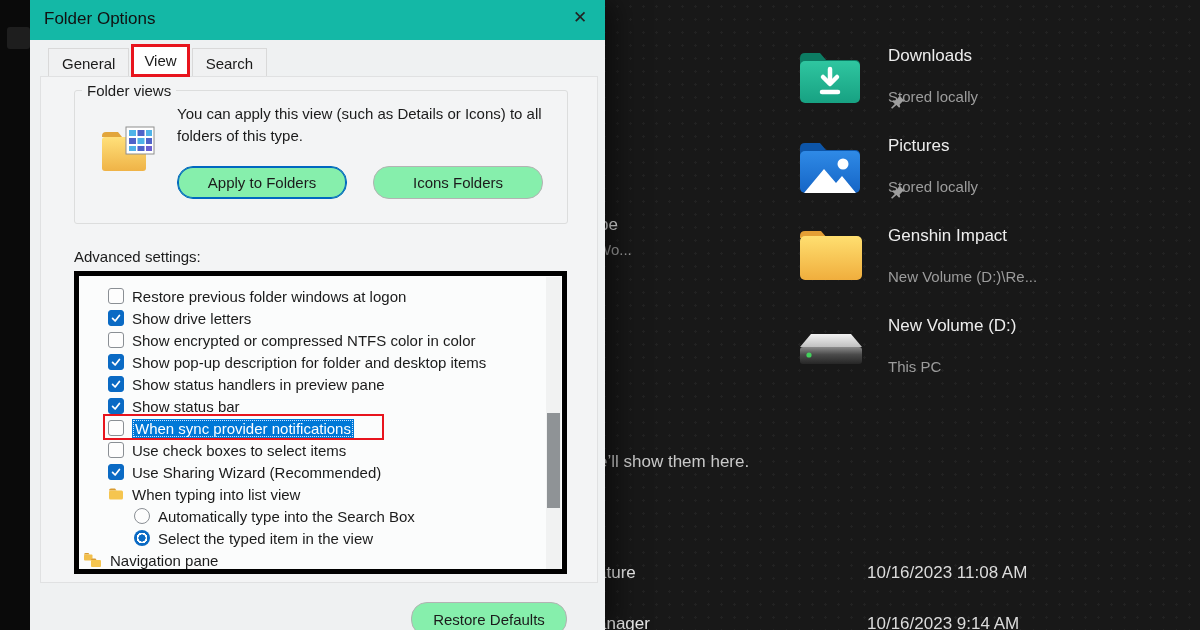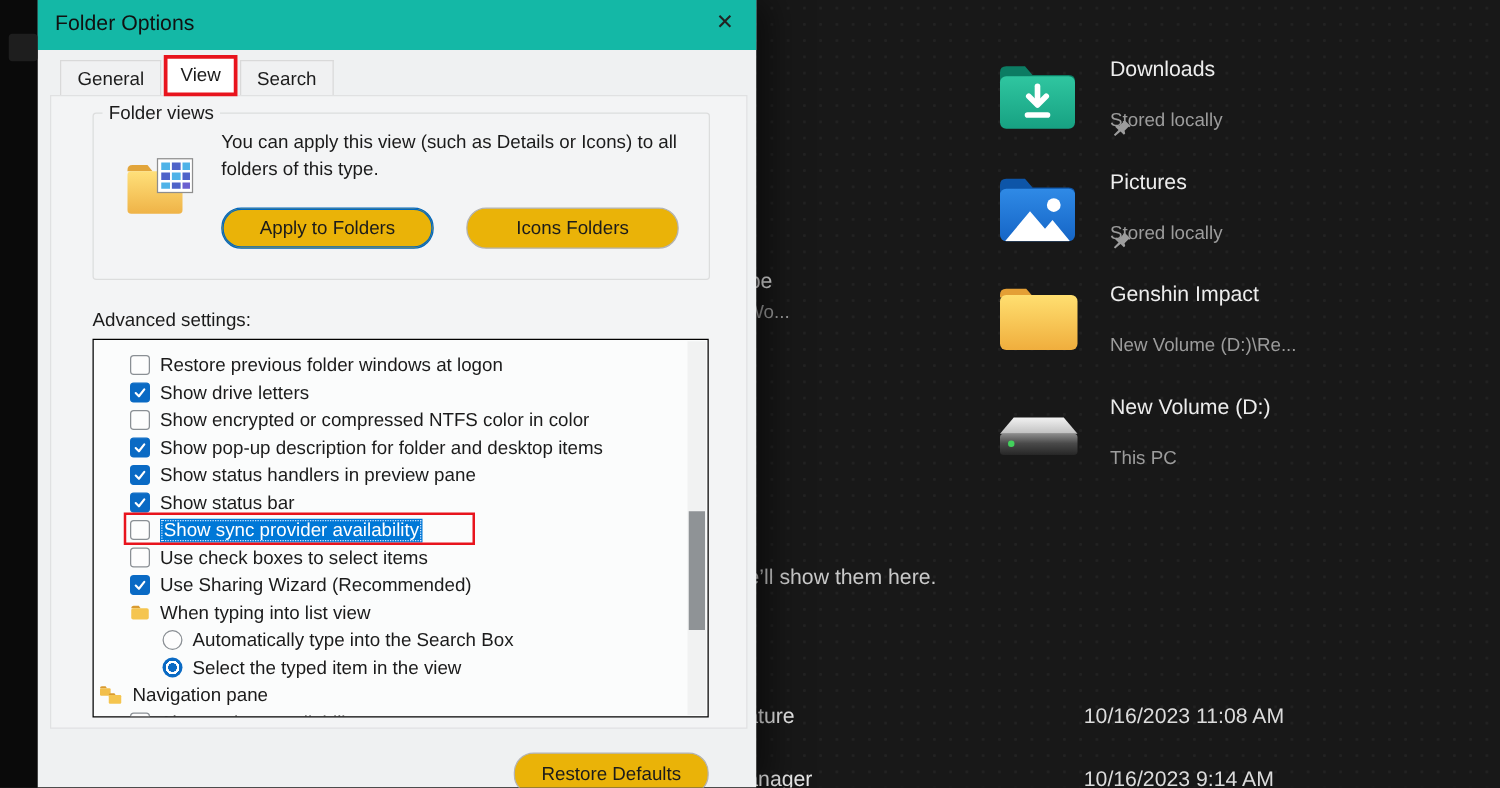--- a/index.html
+++ b/index.html
@@ -50,7 +50,7 @@
   .legend { position:absolute; left:52px; top:82px; background:#f3f4f5; padding:0 5px; font-size:15px; }
   .fv-icon { position:absolute; left:70px; top:124px; }
   .fv-desc { position:absolute; left:147px; top:103px; width:382px; font-size:15px; line-height:22px; }
-  .btn { position:absolute; height:33px; width:170px; background:#eab308; border:1px solid #b3b3b3;
+  .btn { position:absolute; height:33px; width:170px; background:#86efac; border:1px solid #b3b3b3;
     border-radius:16px; font-size:15px; display:flex; align-items:center; justify-content:center; cursor:pointer; }
   .btn-apply { left:147px; top:166px; border:1px solid #0067c0; box-shadow:0 0 0 1px #0067c0 inset; }
   .btn-reset { left:343px; top:166px; }

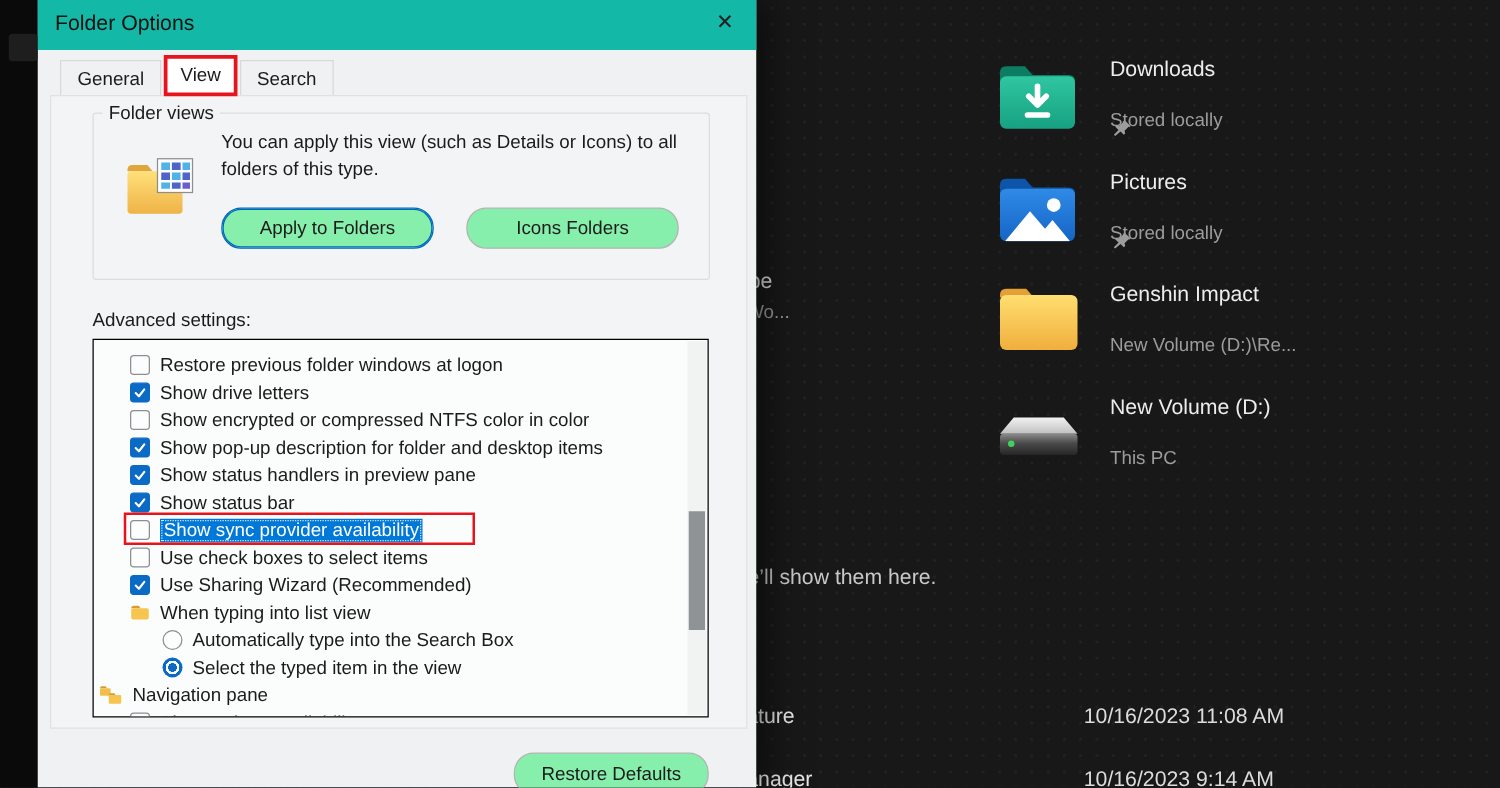--- a/index.html
+++ b/index.html
@@ -57,7 +57,7 @@
   .btn-restore { left:381px; top:602px; width:156px; height:34px; }
   .advanced-caption { position:absolute; left:44px; top:248px; font-size:15px; }
   .listbox { position:absolute; left:44px; top:271px; width:493px; height:303px;
-    background:#fbfcfc; border:1px solid #000000; overflow:hidden; }
+    background:#fbfcfc; border:5px solid #000000; overflow:hidden; }
   .adv-row { position:absolute; left:0; width:100%; height:22px; display:flex; align-items:center;
     font-size:15px; white-space:nowrap; }
   .adv-row .lab { margin-left:8px; }

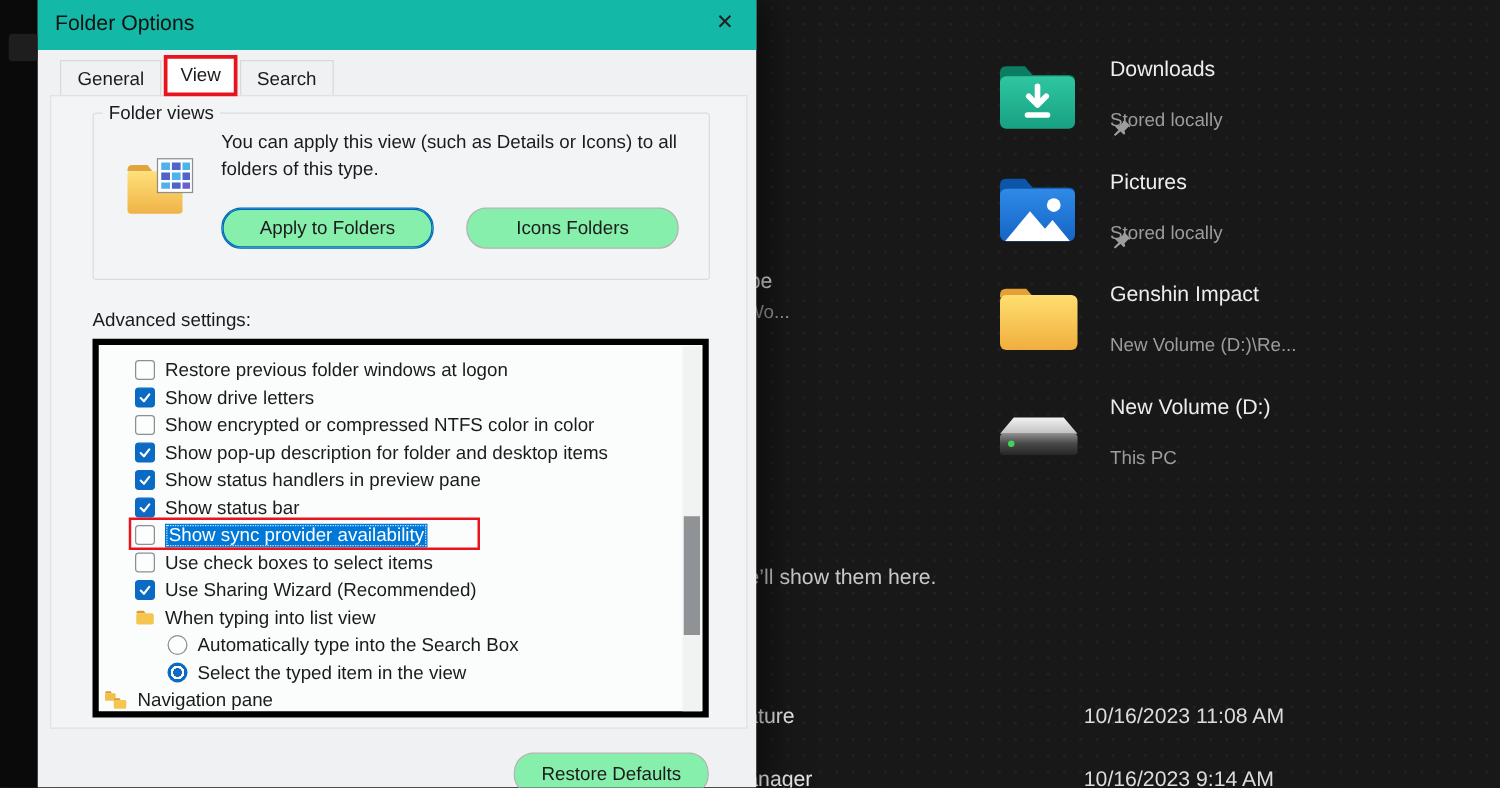--- a/index.html
+++ b/index.html
@@ -265,7 +265,7 @@
       </div>
       <div class="adv-row" style="top: 141px; padding-left: 29px;">
         <span class="cb"></span>
-        <span class="lab sel">Show sync provider availability</span>
+        <span class="lab sel">When sync provider notifications</span>
         <div class="red-ring-row"></div>
       </div>
       <div class="adv-row" style="top: 163px; padding-left: 29px;">

